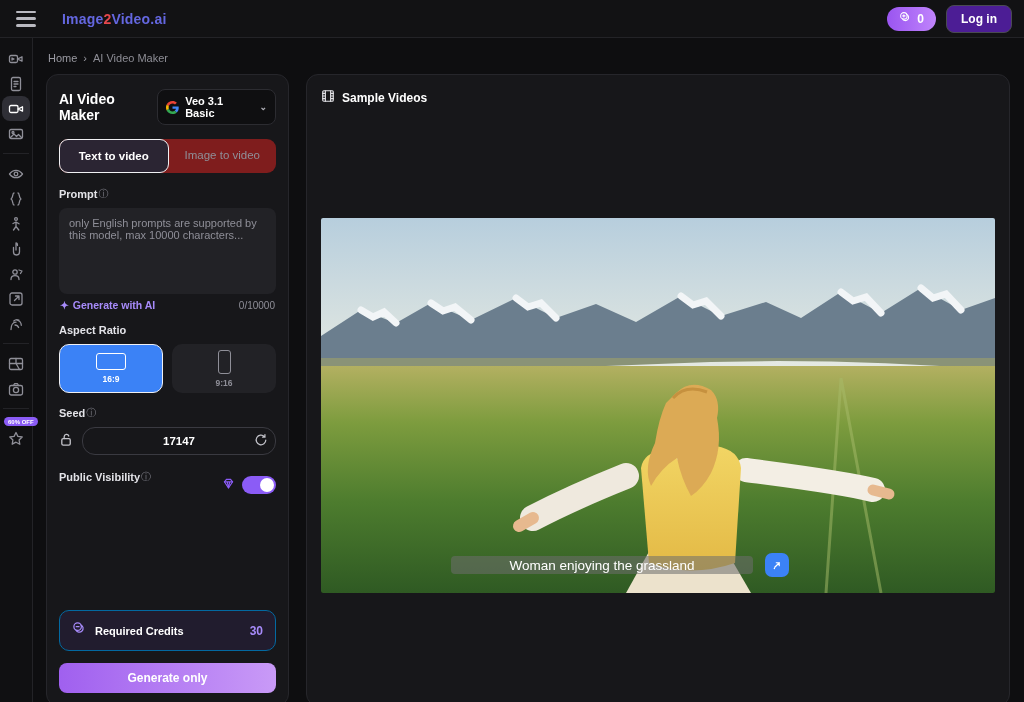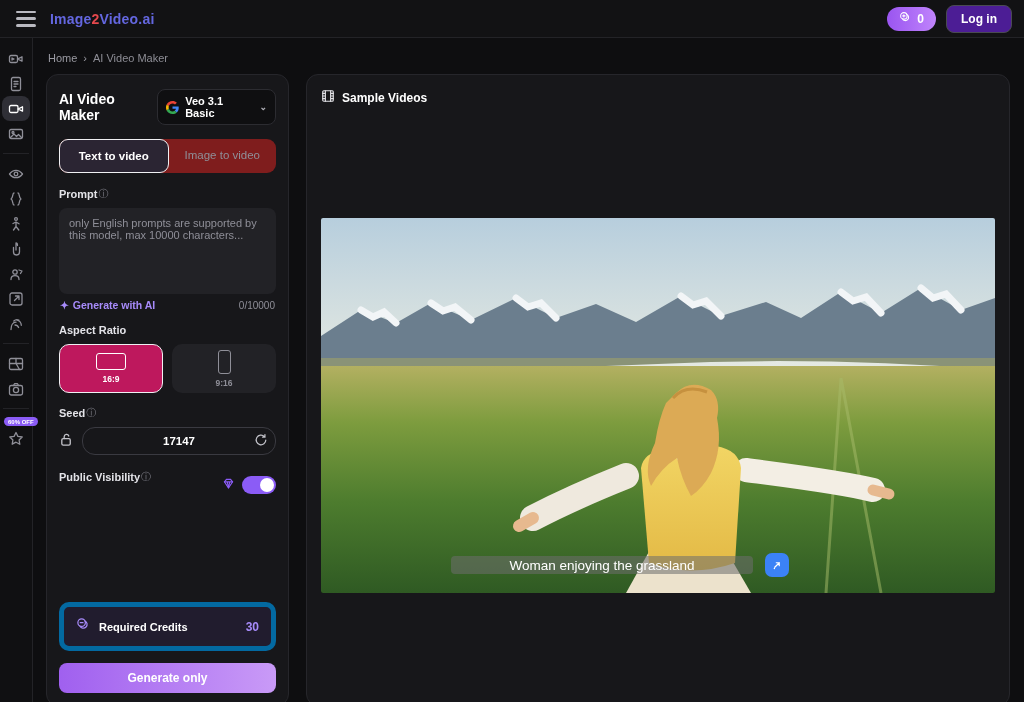--- a/index.html
+++ b/index.html
@@ -12,7 +12,7 @@
   .hamburger { width:20px; height:16px; display:flex; flex-direction:column;
     justify-content:space-between; cursor:pointer; margin:0 14px 0 4px; }
   .hamburger span { height:2.5px; background:#b9b9c0; border-radius:2px; }
-  .logo { font-weight:bold; font-size:14px; letter-spacing:.2px; }
+  .logo { font-weight:bold; font-size:14px; letter-spacing:.2px;margin-left:12px; }
   .logo .lp { color:#6467e0; } .logo .lr { color:#e5484d; }
   .topbar .spacer { flex:1; }
   .credits-pill { display:flex; align-items:center; gap:5px;

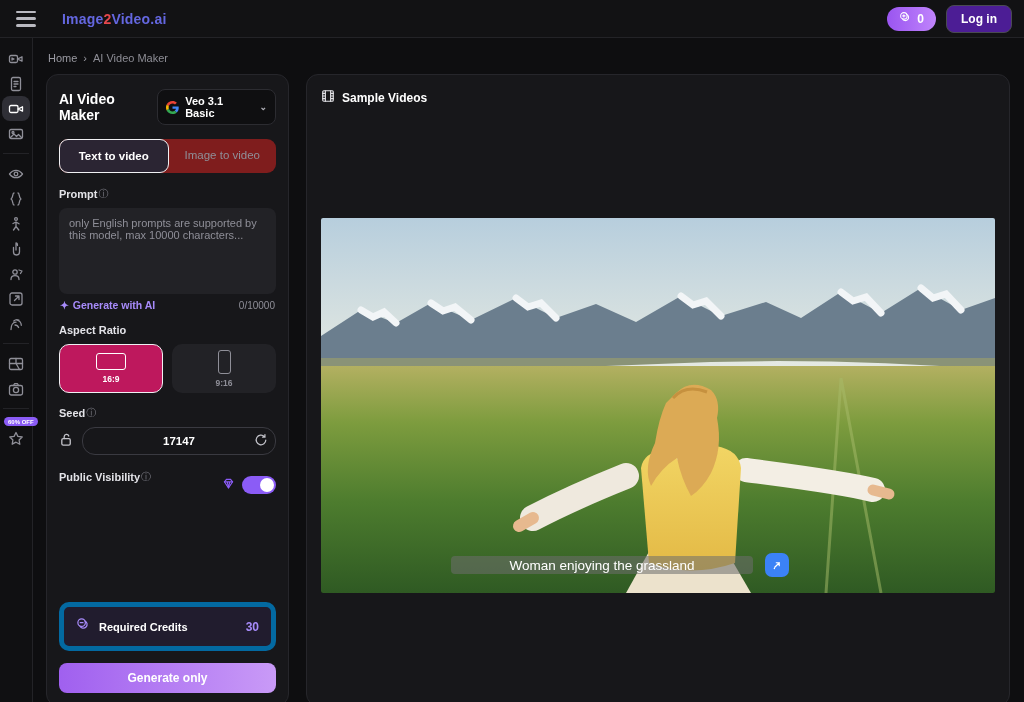--- a/index.html
+++ b/index.html
@@ -67,7 +67,7 @@
   .ar-card { flex:1; height:49px; background:#222226; border-radius:10px; display:flex;
     flex-direction:column; align-items:center; justify-content:center; gap:4px; cursor:pointer;
     border:1.5px solid transparent; color:#8f8f98; }
-  .ar-card.active { background:#be185d; border-color:#f0f0f3; color:#fff; }
+  .ar-card.active { background:#3b82f6; border-color:#f0f0f3; color:#fff; }
   .ar-rect-l { width:30px; height:17px; border:1.5px solid currentColor; border-radius:3px; }
   .ar-rect-p { width:13px; height:24px; border:1.5px solid currentColor; border-radius:3px; }
   .ar-label { font-size:8.5px; font-weight:bold; }

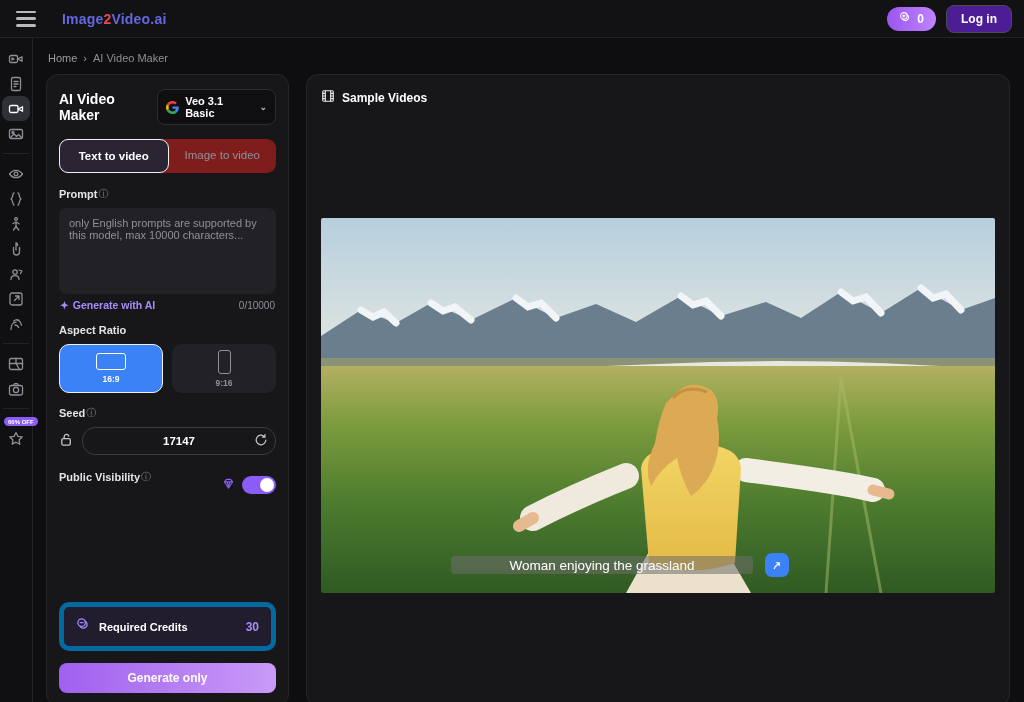--- a/index.html
+++ b/index.html
@@ -88,7 +88,7 @@
     background:#fff; border-radius:50%; }
   .flex-grow { flex:1; }
   .credits-box { display:flex; align-items:center; gap:8px; background:#211c2e;
-    border:5px solid #0369a1; border-radius:10px; padding:10px 12px; margin-bottom:12px; }
+    border:1px solid #0369a1; border-radius:10px; padding:10px 12px; margin-bottom:12px; }
   .credits-box .clabel { flex:1; font-size:11px; font-weight:bold; color:#fff; }
   .credits-box .cval { font-size:12px; font-weight:bold; color:#a78bfa; }
   .coins-icon { color:#a78bfa; }

